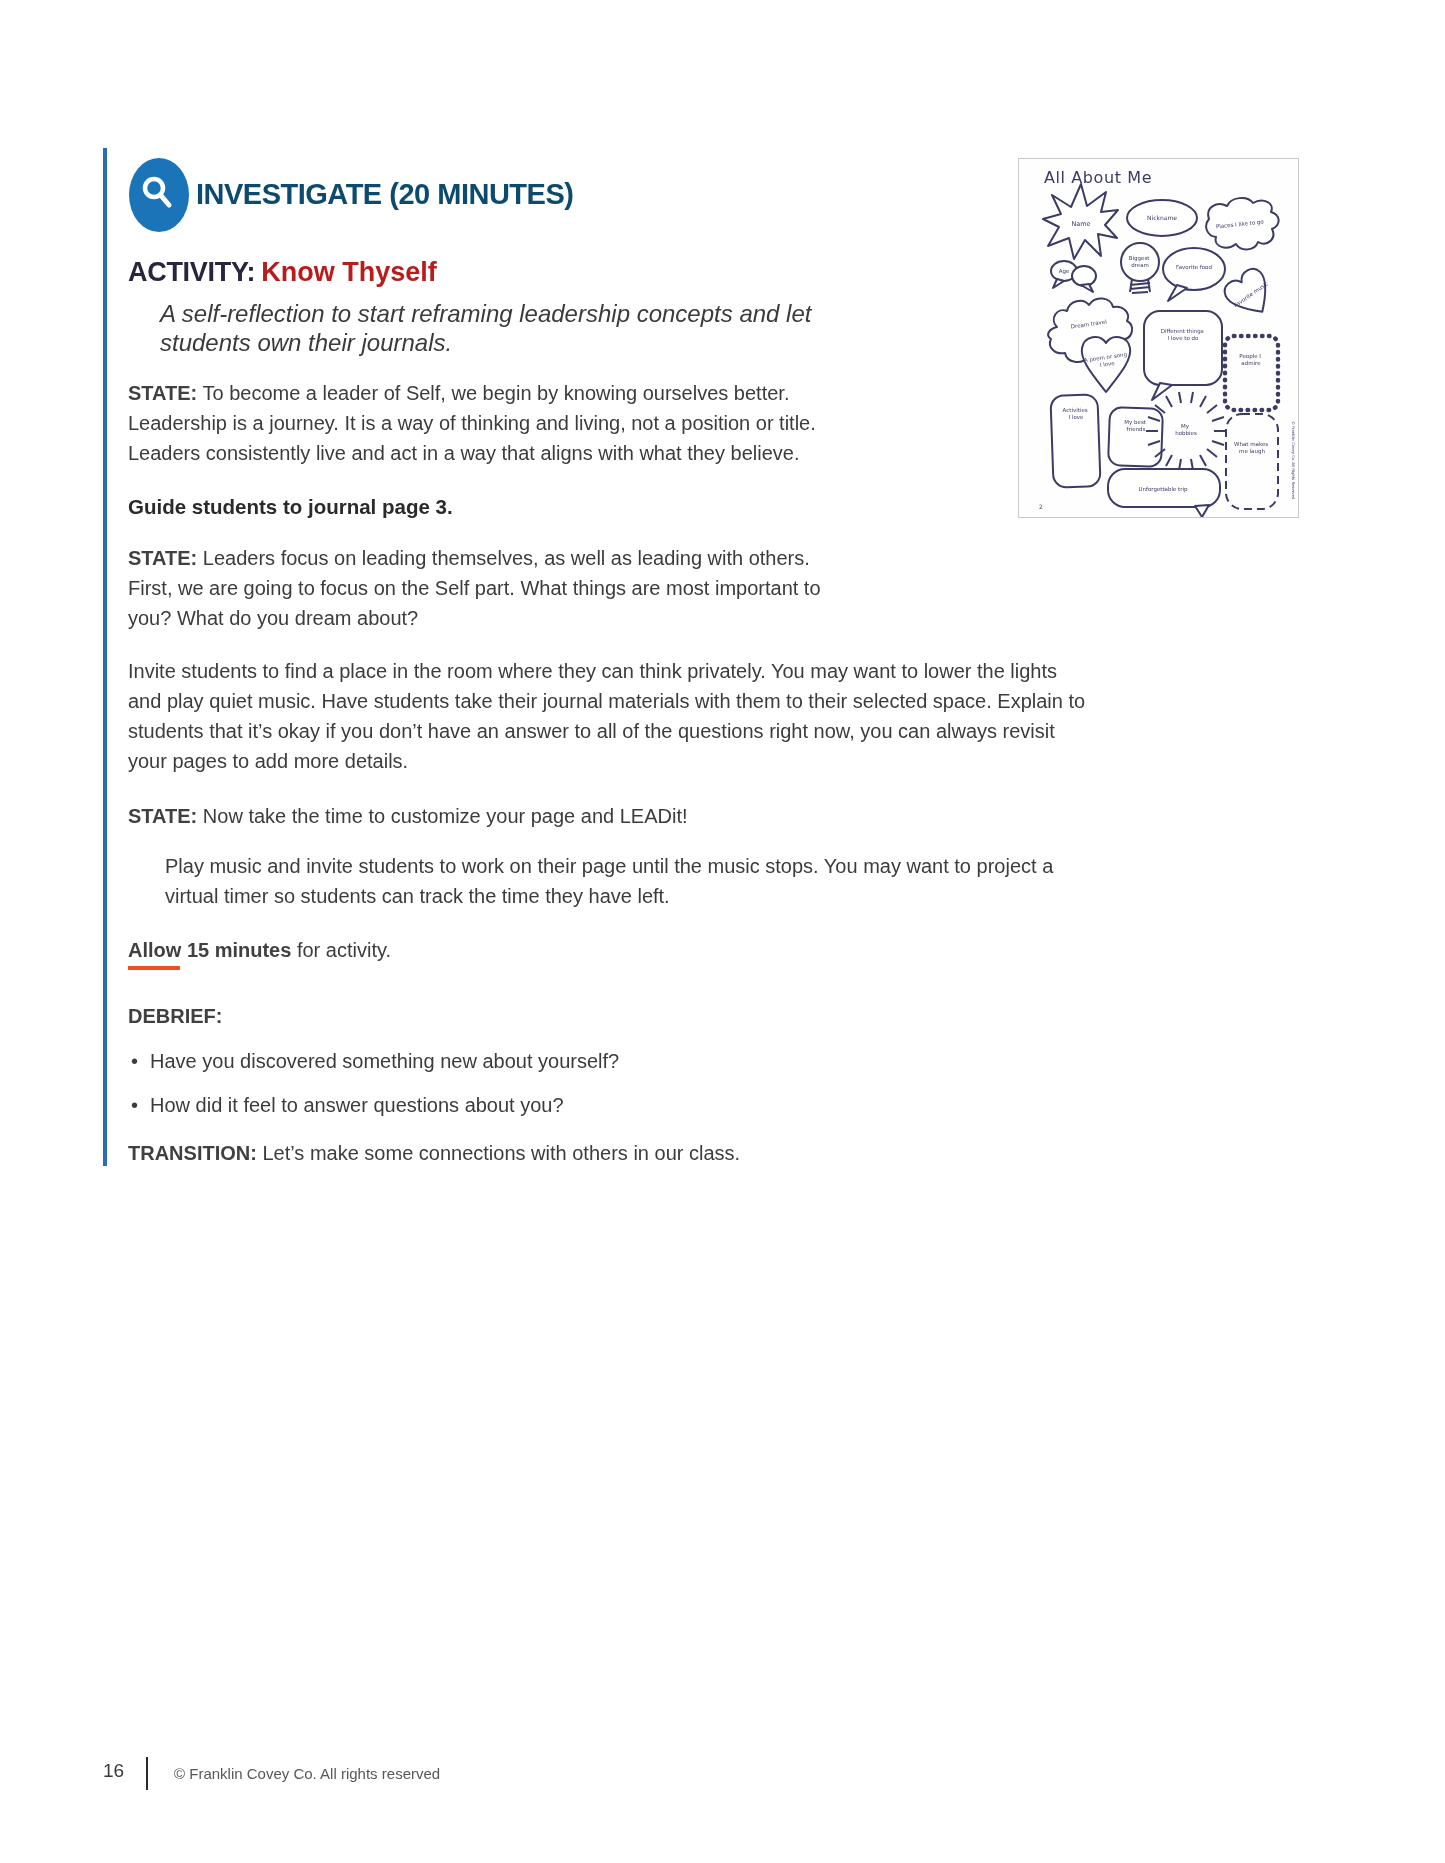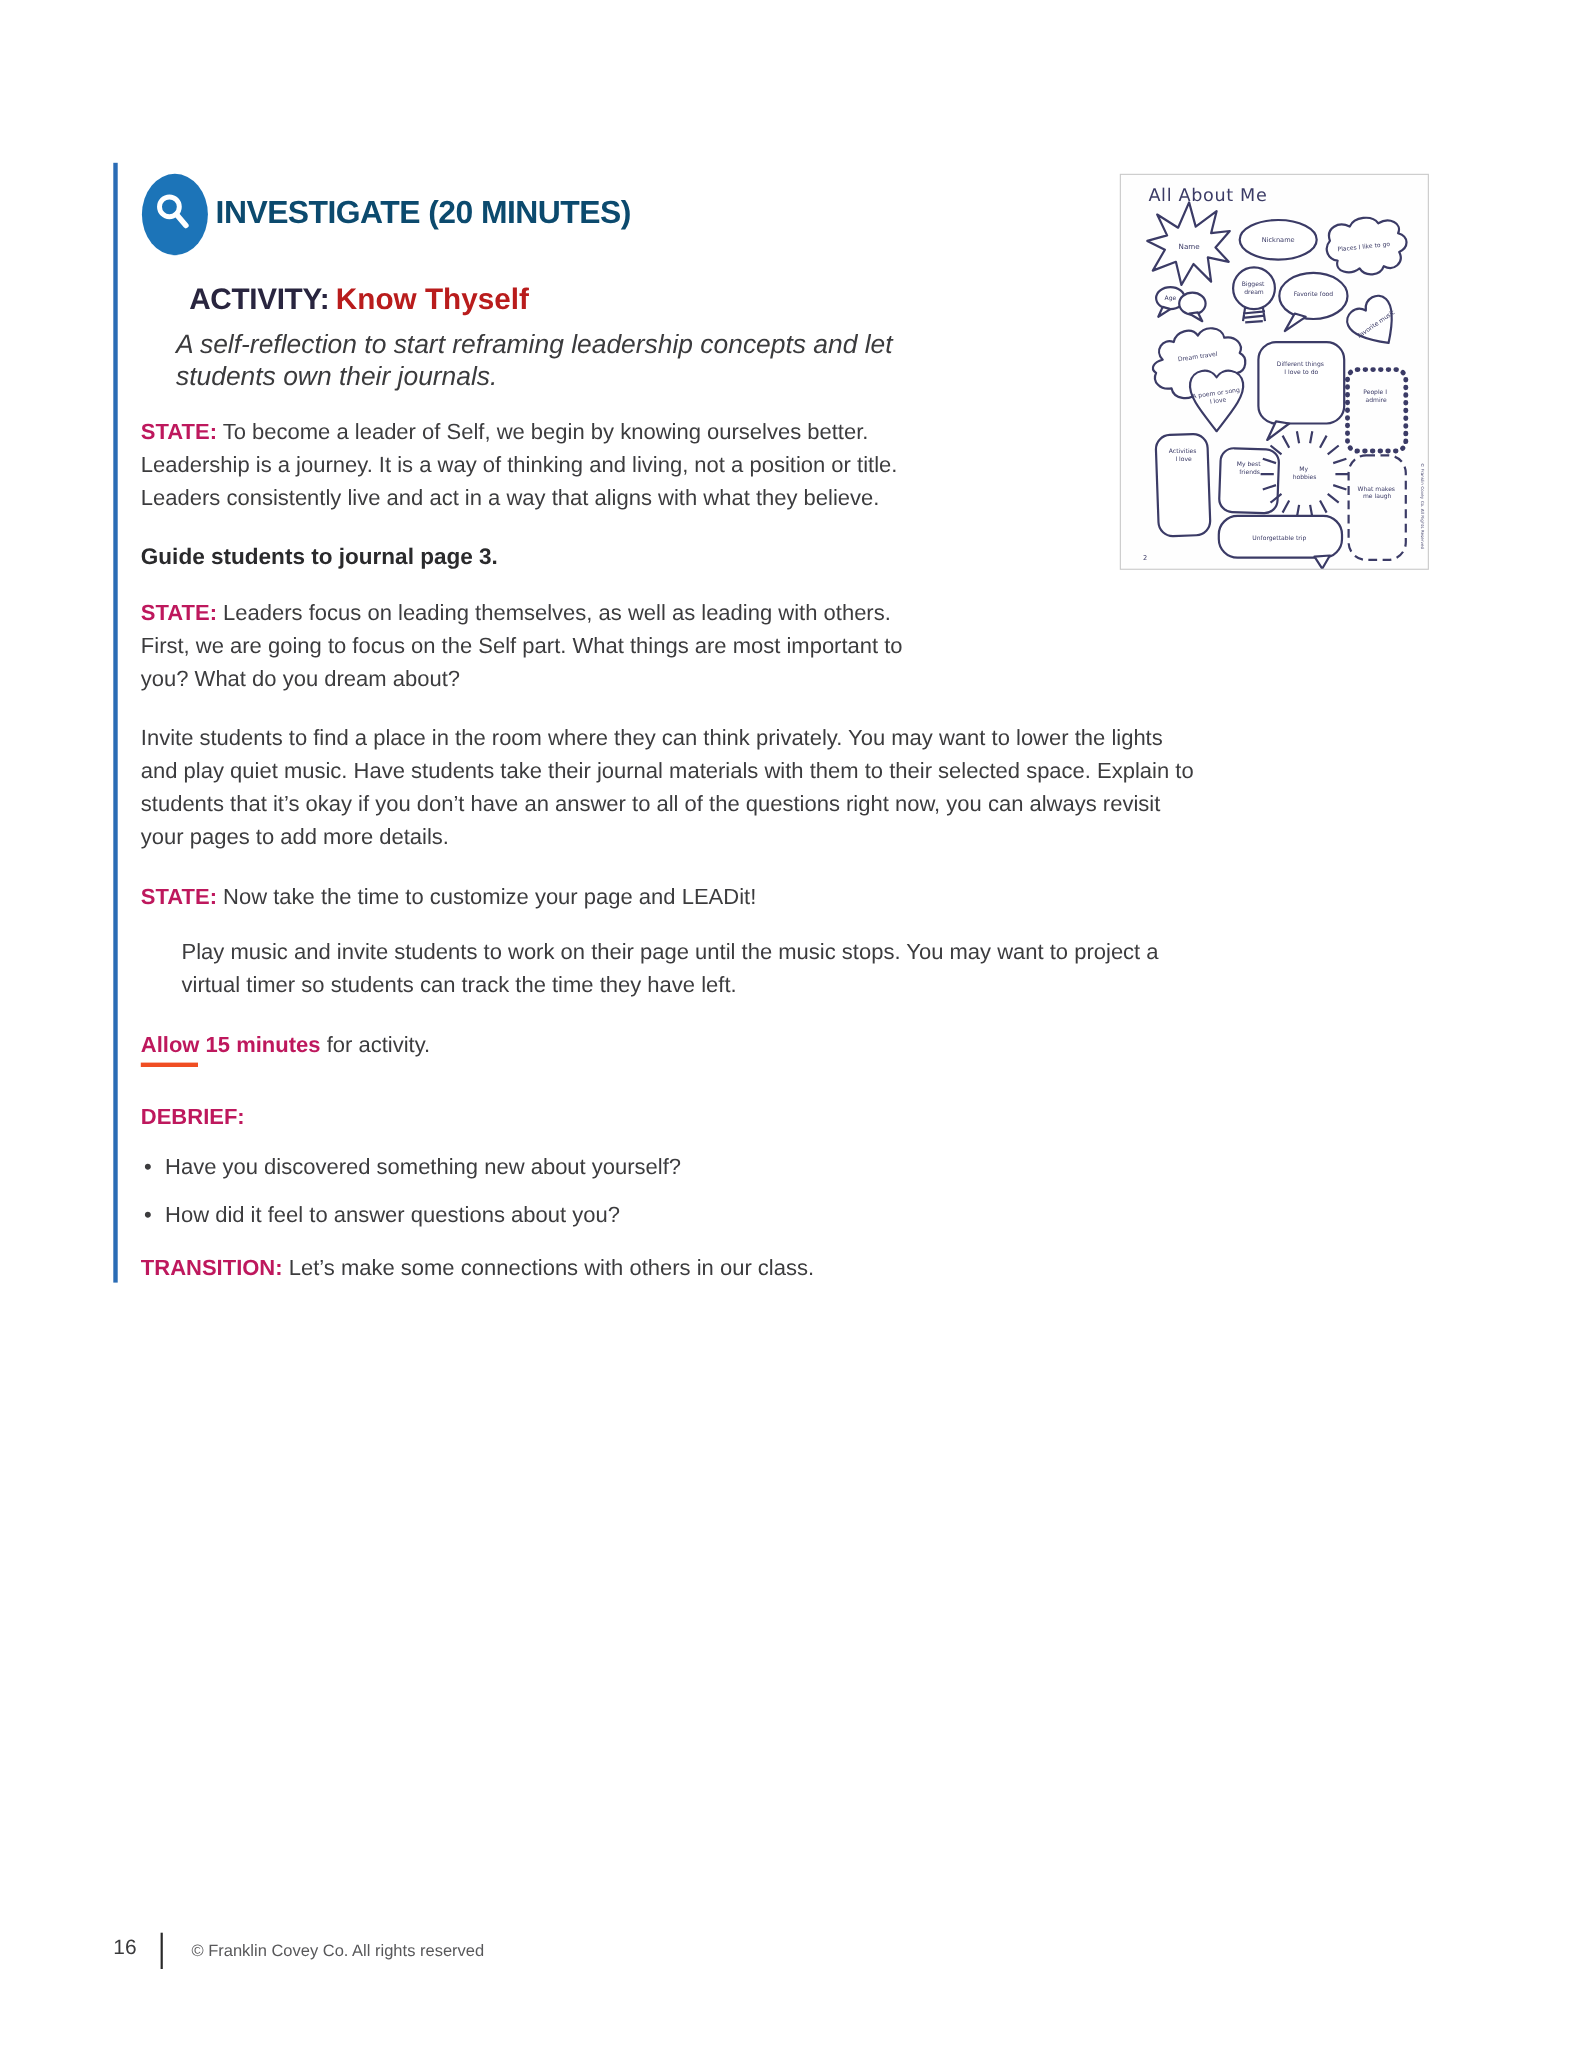--- a/index.html
+++ b/index.html
@@ -18,7 +18,7 @@
     font-weight:800; letter-spacing:-0.5px; color:#0c4a6e; }
 
   .activity-line { position:absolute; left:128px; top:257px; font-size:27px; line-height:30px; }
-  .activity-label { font-weight:bold; color:#29253F; letter-spacing:-0.3px;margin-left:44px; }
+  .activity-label { font-weight:bold; color:#29253F; letter-spacing:-0.3px; }
   .activity-title { font-weight:700; color:#b91c1c; margin-left:6px; }
   .activity-desc { position:absolute; left:128px; top:299px; width:700px;
     font-style:italic; font-size:24px; line-height:29px; color:#3B3B3D;margin-left:32px; }

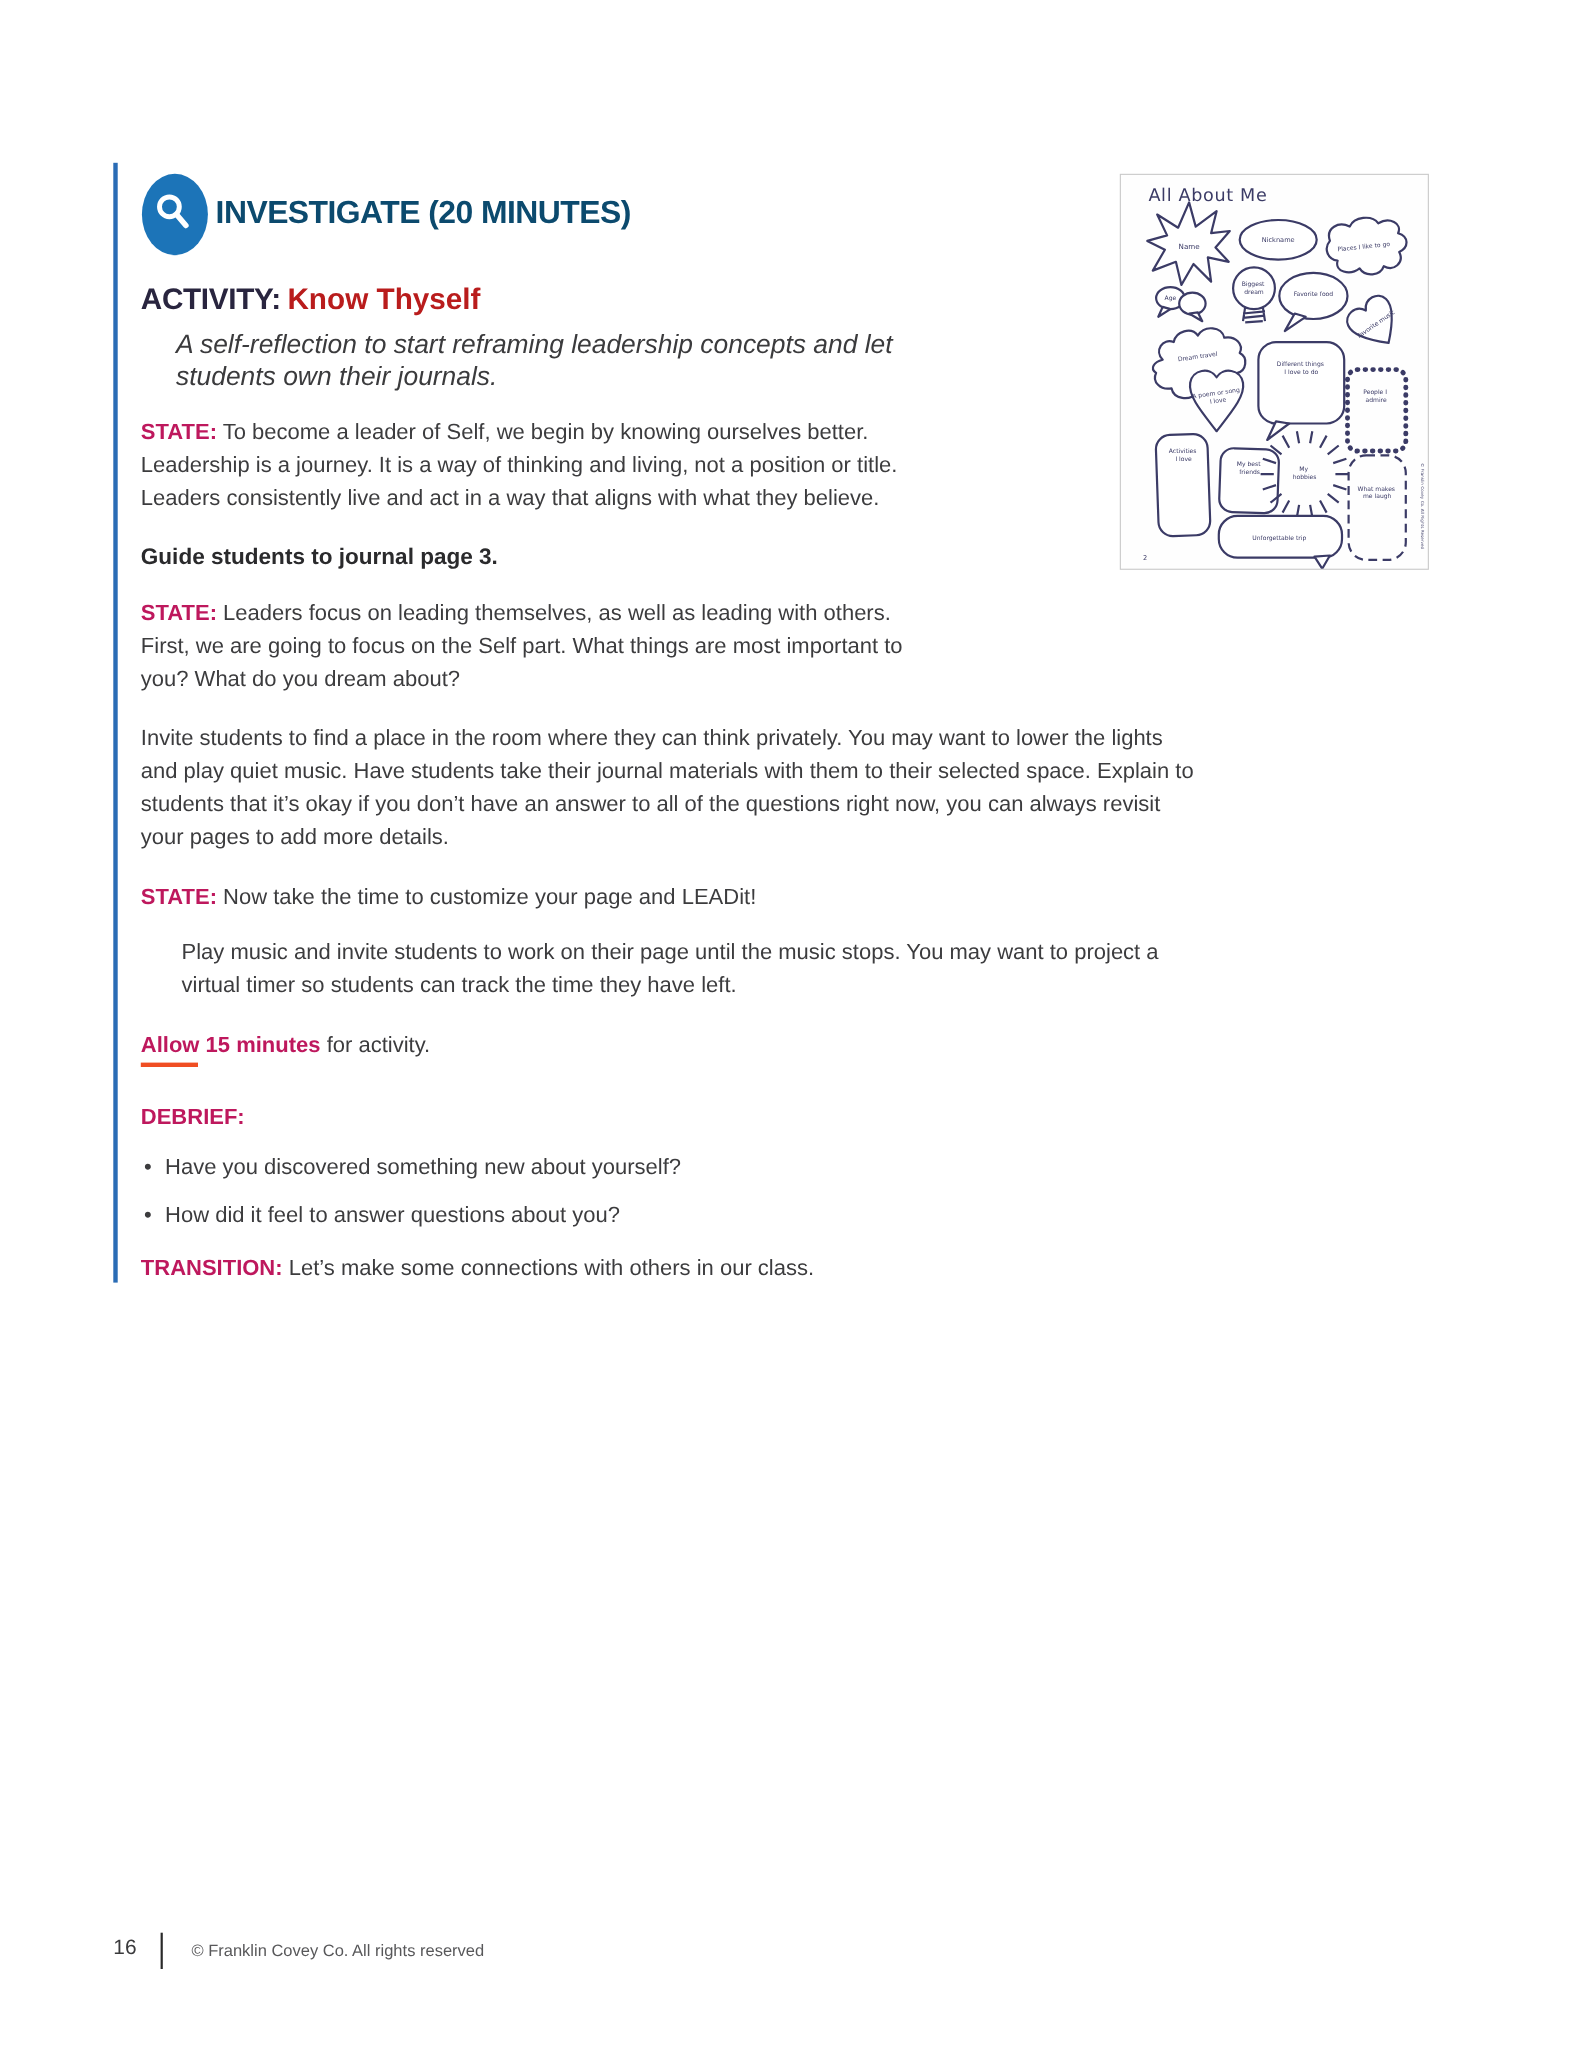--- a/index.html
+++ b/index.html
@@ -24,7 +24,7 @@
     font-style:italic; font-size:24px; line-height:29px; color:#3B3B3D;margin-left:32px; }
 
   .body-p { position:absolute; left:128px; font-size:20px; line-height:30px; color:#3C3C3E; margin:0; }
-  .body-p strong { color:#be185d; }
+  .body-p strong { color:#404040; }
   .p-state1 { top:378px; width:715px; }
   .p-guide  { top:492px; width:800px; font-weight:bold; font-size:20.5px; color:#2A2A2C; }
   .p-state2 { top:543px; width:725px; }

